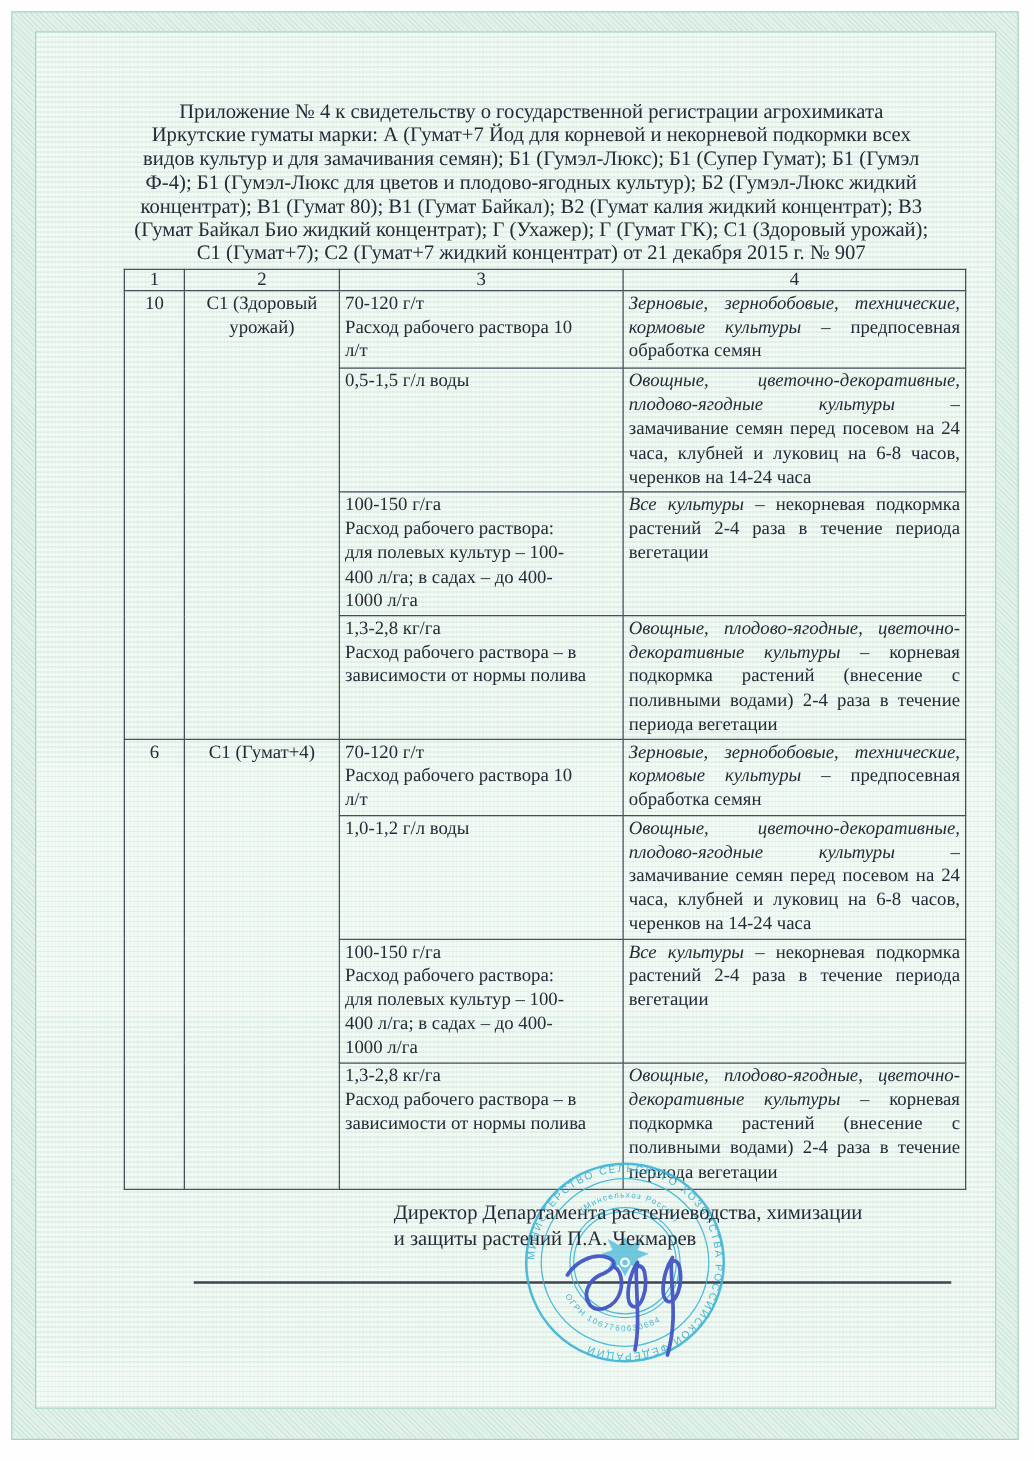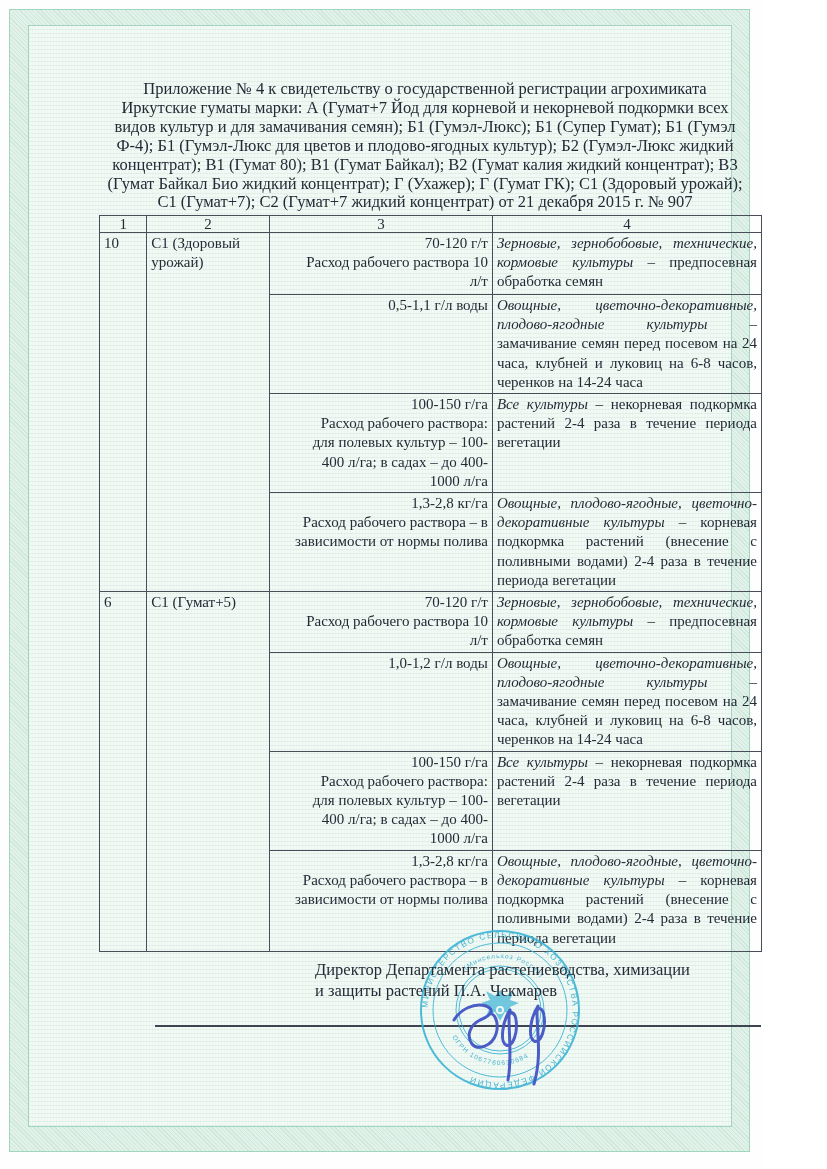--- a/index.html
+++ b/index.html
@@ -4,7 +4,7 @@
 <style>
   html,body{margin:0;padding:0;background:#ffffff;}
   .page{
-    position:relative;width:762px;height:1169px;background:#fdfefd;
+    position:relative;width:827px;height:1169px;background:#fdfefd;
     overflow:hidden;font-family:"Liberation Serif", serif;color:#262c38;
   }
   

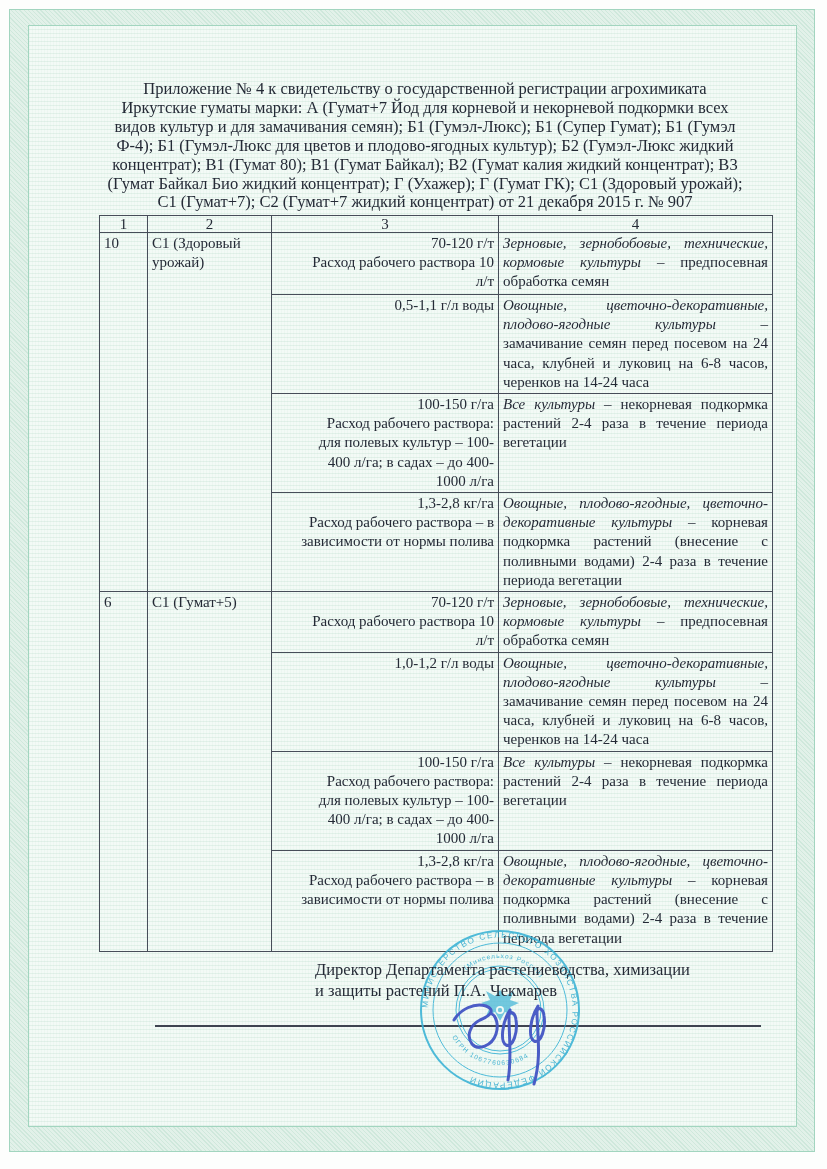--- a/index.html
+++ b/index.html
@@ -38,7 +38,7 @@
   }
   table.reg th{font-weight:normal;height:15px;padding:0;line-height:16px;text-align:center;}
   .w1{width:48px}.w2{width:124px}.w3{width:227px}.w4{width:274px}
-  .c1,.c2{text-align:left;white-space:pre-line;}
+  .c1,.c2{text-align:center;white-space:pre-line;}
   .c3{text-align:right;white-space:pre-line;}
   .c4{text-align:justify;}
   .c4 i{}

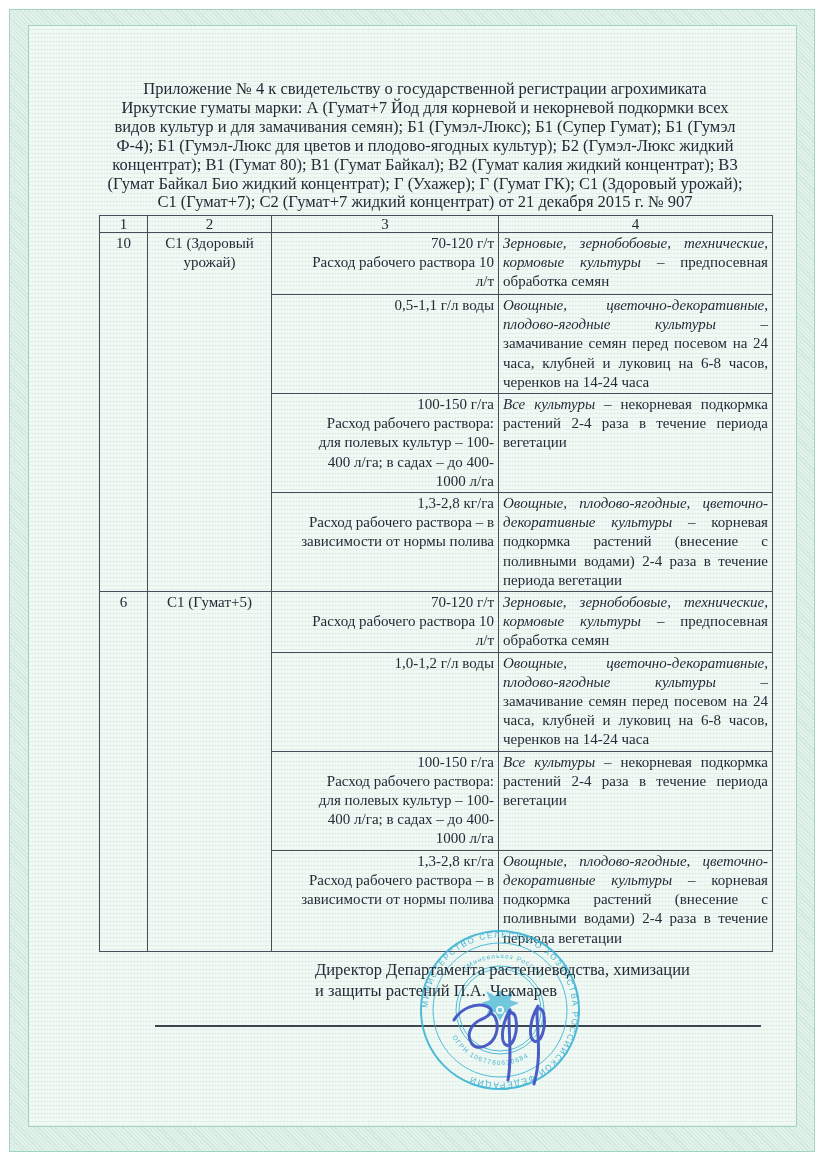--- a/index.html
+++ b/index.html
@@ -39,7 +39,7 @@
   table.reg th{font-weight:normal;height:15px;padding:0;line-height:16px;text-align:center;}
   .w1{width:48px}.w2{width:124px}.w3{width:227px}.w4{width:274px}
   .c1,.c2{text-align:center;white-space:pre-line;}
-  .c3{text-align:right;white-space:pre-line;}
+  .c3{text-align:left;white-space:pre-line;}
   .c4{text-align:justify;}
   .c4 i{}
   tr.h1{height:62px} tr.h2{height:97px} tr.h3{height:94px} tr.h4{height:96px}

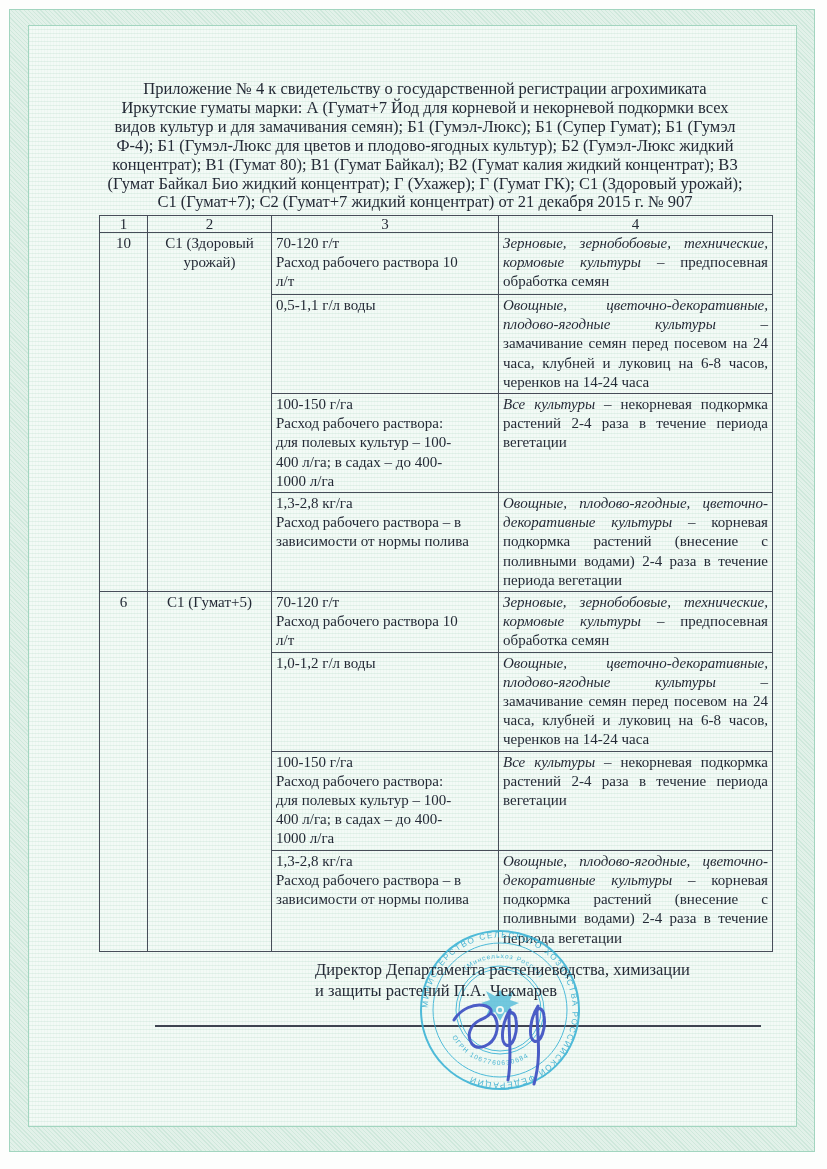--- a/index.html
+++ b/index.html
@@ -97,7 +97,7 @@
         <td class="c4"><i>Зерновые, зернобобовые, технические, кормовые культуры –</i> <span>предпосевная обработка семян</span></td>
       </tr>
       <tr class="h2">
-        <td class="c3">0,5-1,1 г/л воды</td>
+        <td class="c3">0,5-1,5 г/л воды</td>
         <td class="c4"><i>Овощные, цветочно-декоративные, плодово-ягодные культуры –</i> <span>замачивание семян перед посевом на 24 часа, клубней и луковиц на 6-8 часов, черенков на 14-24 часа</span></td>
       </tr>
       <tr class="h3">

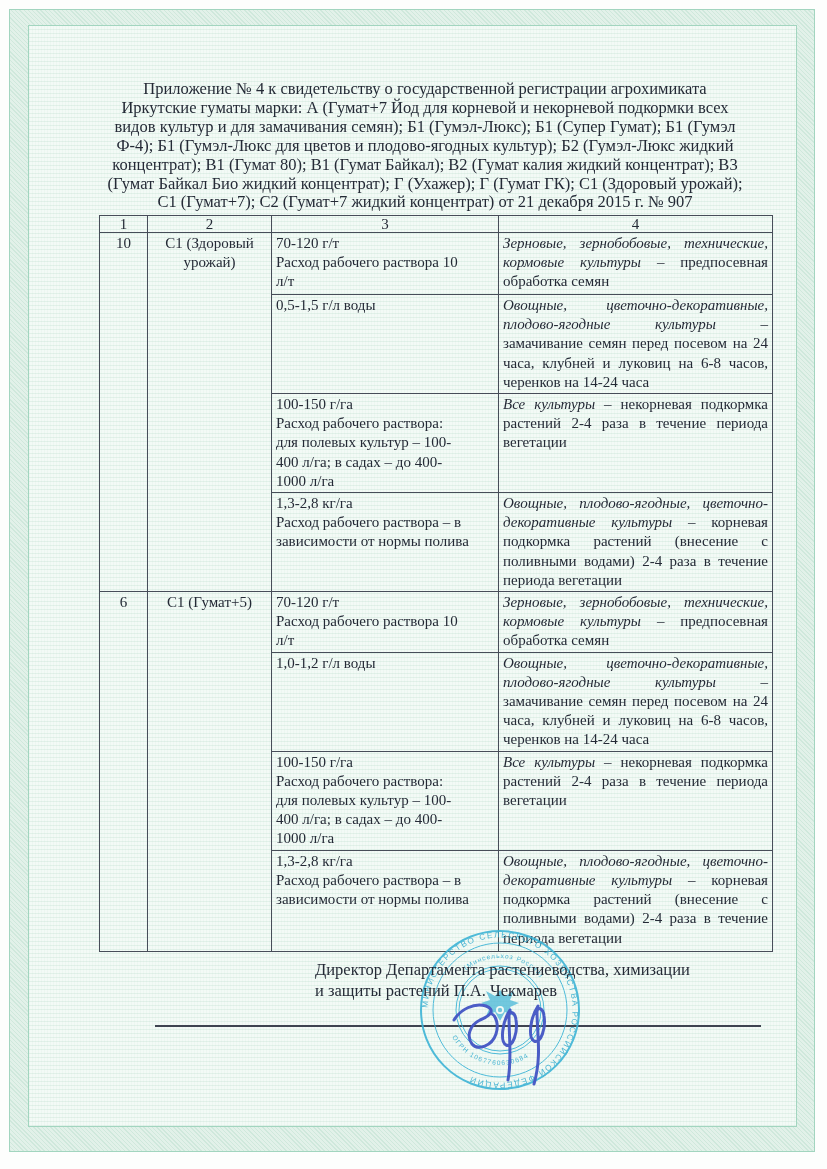--- a/index.html
+++ b/index.html
@@ -116,7 +116,7 @@
       </tr>
       <tr class="h5">
         <td class="c1" rowspan="4">6</td>
-        <td class="c2" rowspan="4">С1 (Гумат+5)</td>
+        <td class="c2" rowspan="4">С1 (Гумат+4)</td>
         <td class="c3">70-120 г/т
 Расход рабочего раствора 10
 л/т</td>

